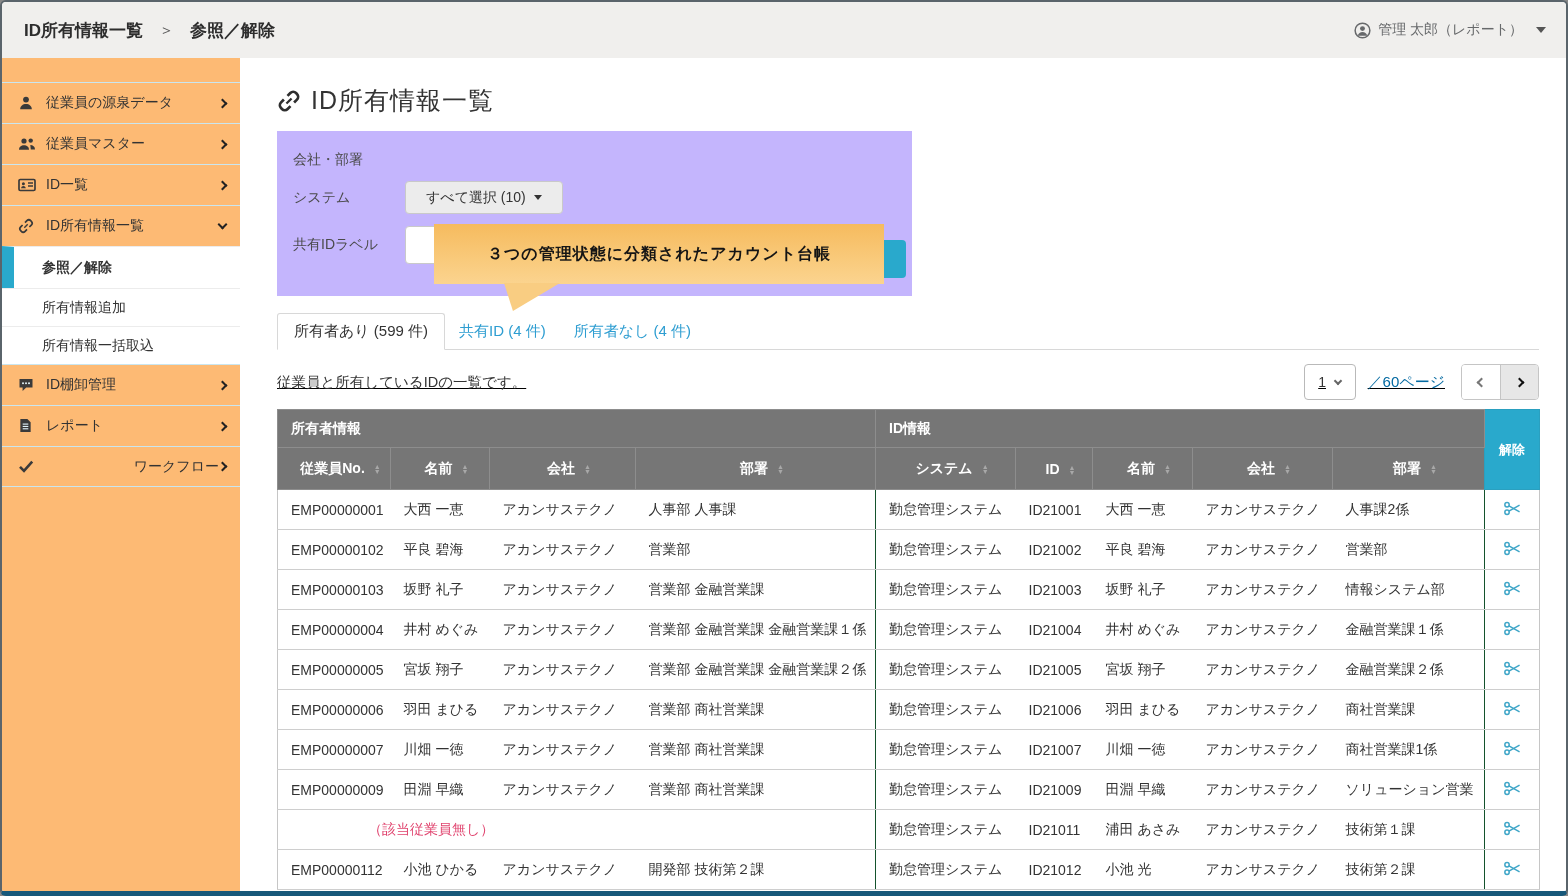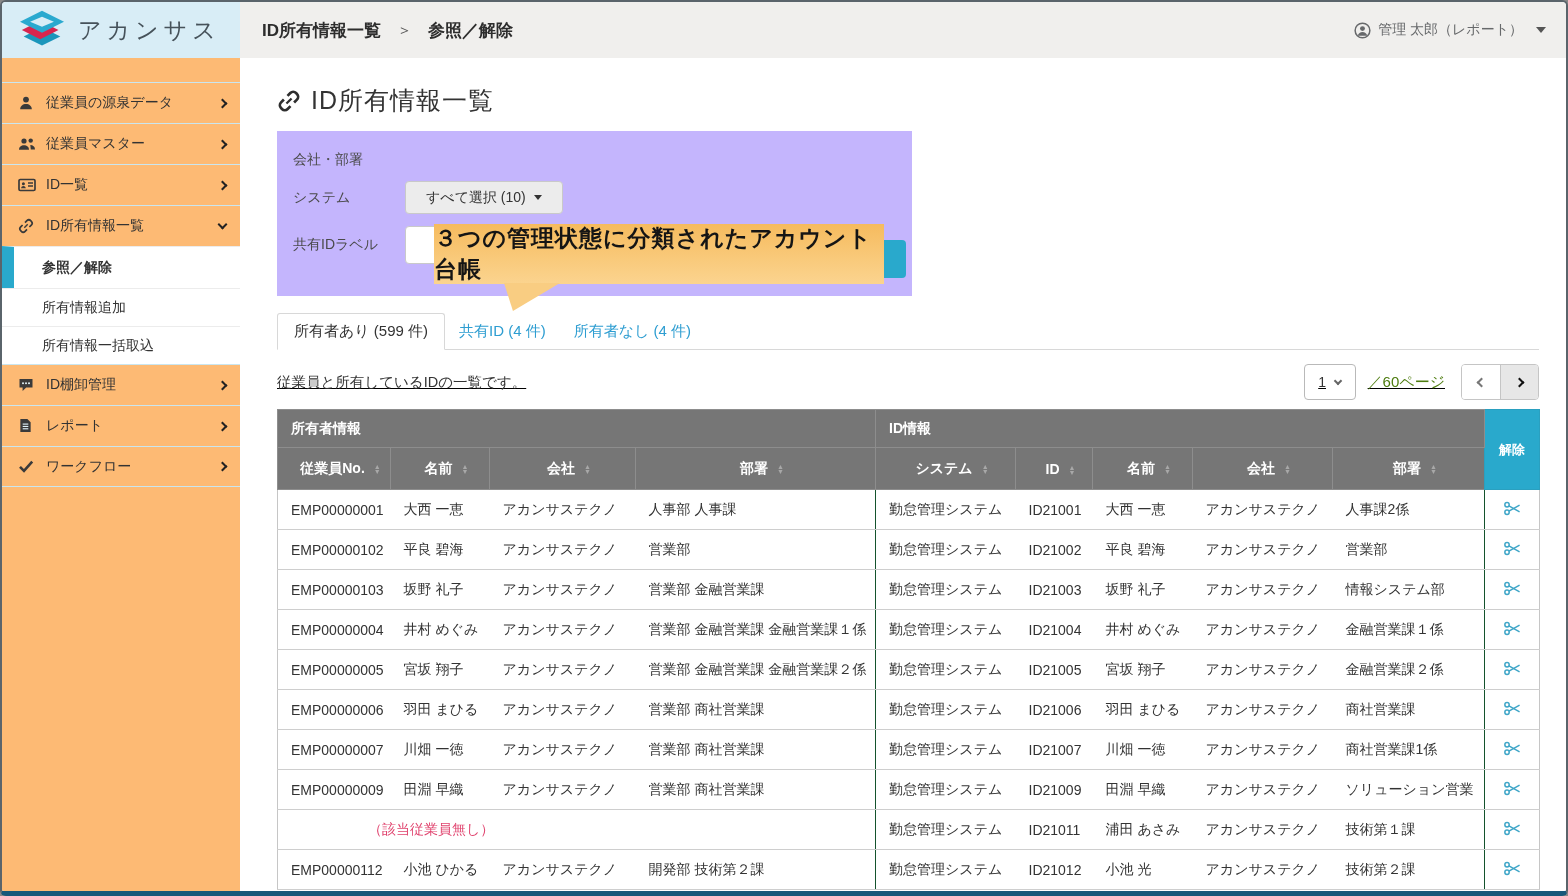--- a/index.html
+++ b/index.html
@@ -112,17 +112,6 @@
 <div class="screen" style="--accent: #29a9cc; --link-blue: #2d9dd1; --thead: #767676; --danger: #e0436e;">
 
   <div class="topbar">
-    <div class="logo-area">
-      <span style="display:inline-flex;">
-        <svg width="52" height="44" viewBox="0 0 56 48">
-          <polygon points="8,31 28,21 48,31 28,41" fill="#1b96bb"></polygon>
-          <polygon points="6,24 26,14 46,24 26,34" fill="#d8254e"></polygon>
-          <polygon points="28,3 52,15 28,27 4,15" fill="#2aa9cf"></polygon>
-          <polygon points="28,9.5 41,15 28,20.5 15,15" fill="#d8edf6"></polygon>
-        </svg>
-      </span>
-      <span class="logo-text">アカンサス</span>
-    </div>
     <div class="breadcrumb">
       <span class="bc-main">ID所有情報一覧</span>
       <span class="bc-sep">＞</span>

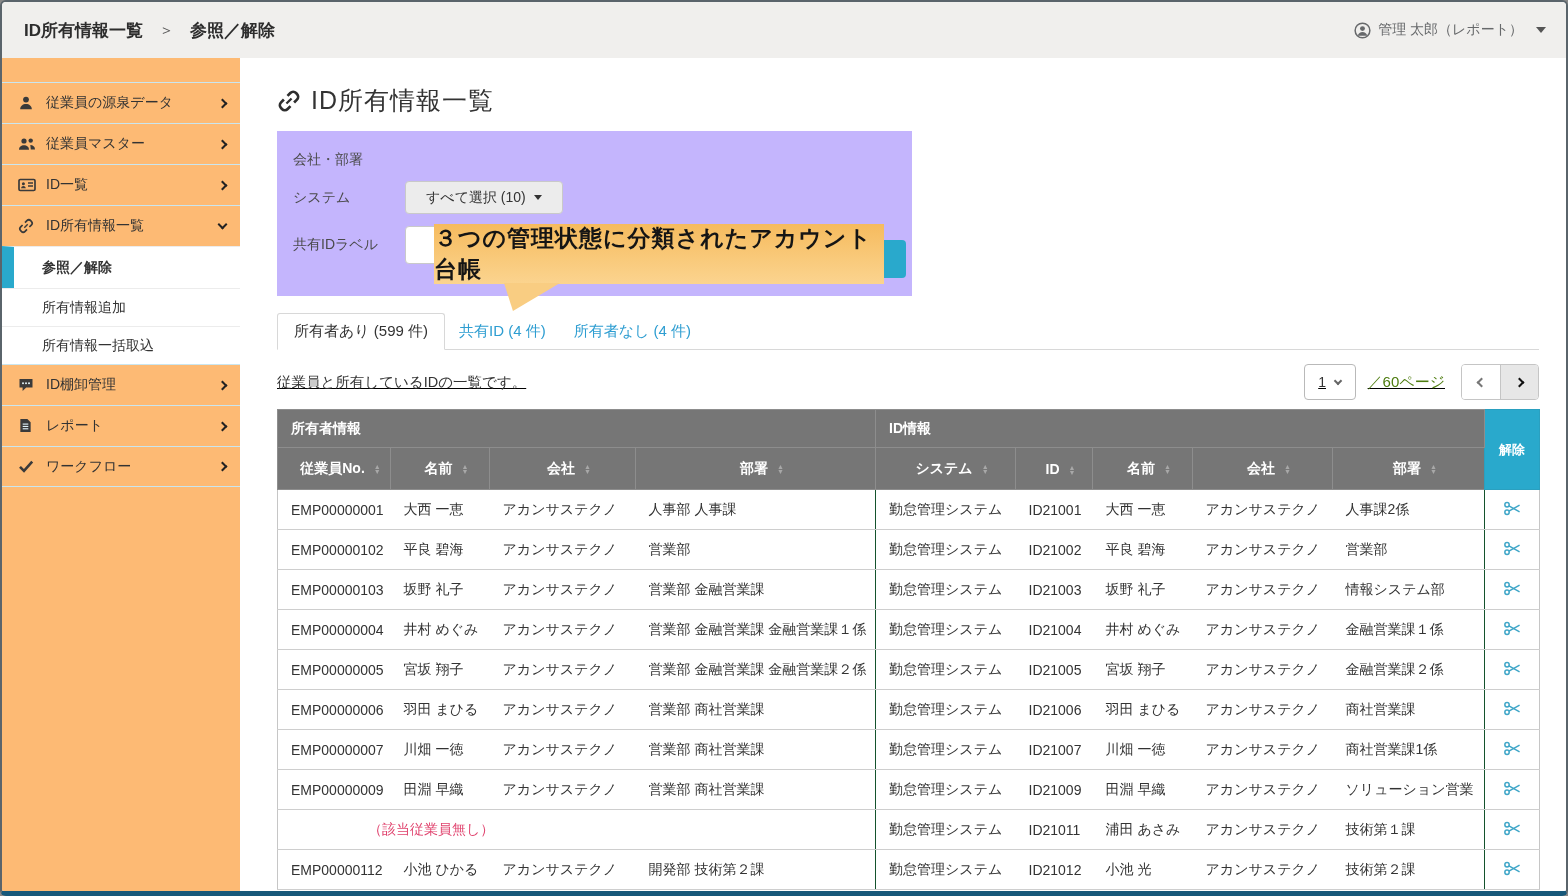--- a/index.html
+++ b/index.html
@@ -67,7 +67,7 @@
 
   .callout{ position:absolute; left:194px; top:166px; width:450px; height:60px; z-index:5;
     background:linear-gradient(180deg,#f6bb5e,#fbd48f); display:flex; align-items:center; justify-content:center; }
-  .callout span{ font-size:23px; font-weight:bold; color:#151515; letter-spacing:1px; }
+  .callout span{ font-size:16px; font-weight:bold; color:#151515; letter-spacing:1px; }
   .callout .tail{ position:absolute; left:70px; bottom:-27px; width:56px; height:28px;
     background:#f9cd82; clip-path:polygon(0 0,100% 0,16% 100%); }
 

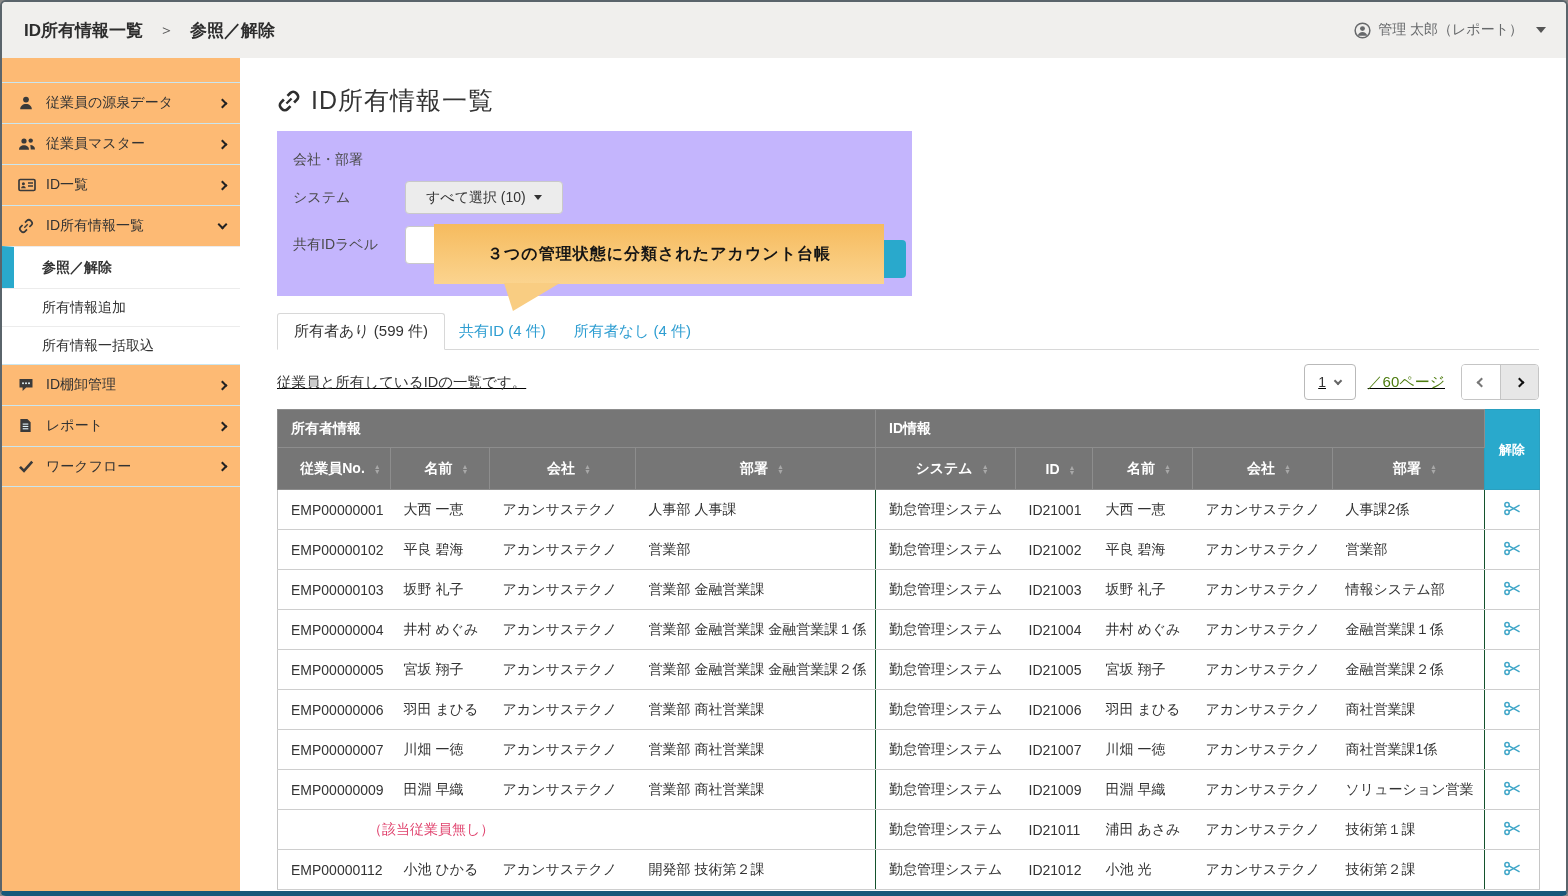--- a/index.html
+++ b/index.html
@@ -82,7 +82,7 @@
   .page-select{ width:52px; height:36px; background:#fff; border:1px solid #b9b9b9; border-radius:4px;
     display:flex; align-items:center; justify-content:center; gap:9px; font-size:14px; color:#333; cursor:pointer; }
   .page-select .chev{ width:6px; height:6px; border-color:#666; }
-  .page-total{ font-size:15px; color:#4d7c0f; margin:0 16px 0 12px; }
+  .page-total{ font-size:15px; color:#0369a1; margin:0 16px 0 12px; }
   .pager{ display:flex; border:1px solid #c5c5c5; border-radius:4px; overflow:hidden; }
   .pager button{ width:38px; height:34px; border:none; display:flex; align-items:center; justify-content:center; cursor:pointer; }
   .pager .prev{ background:#fff; }

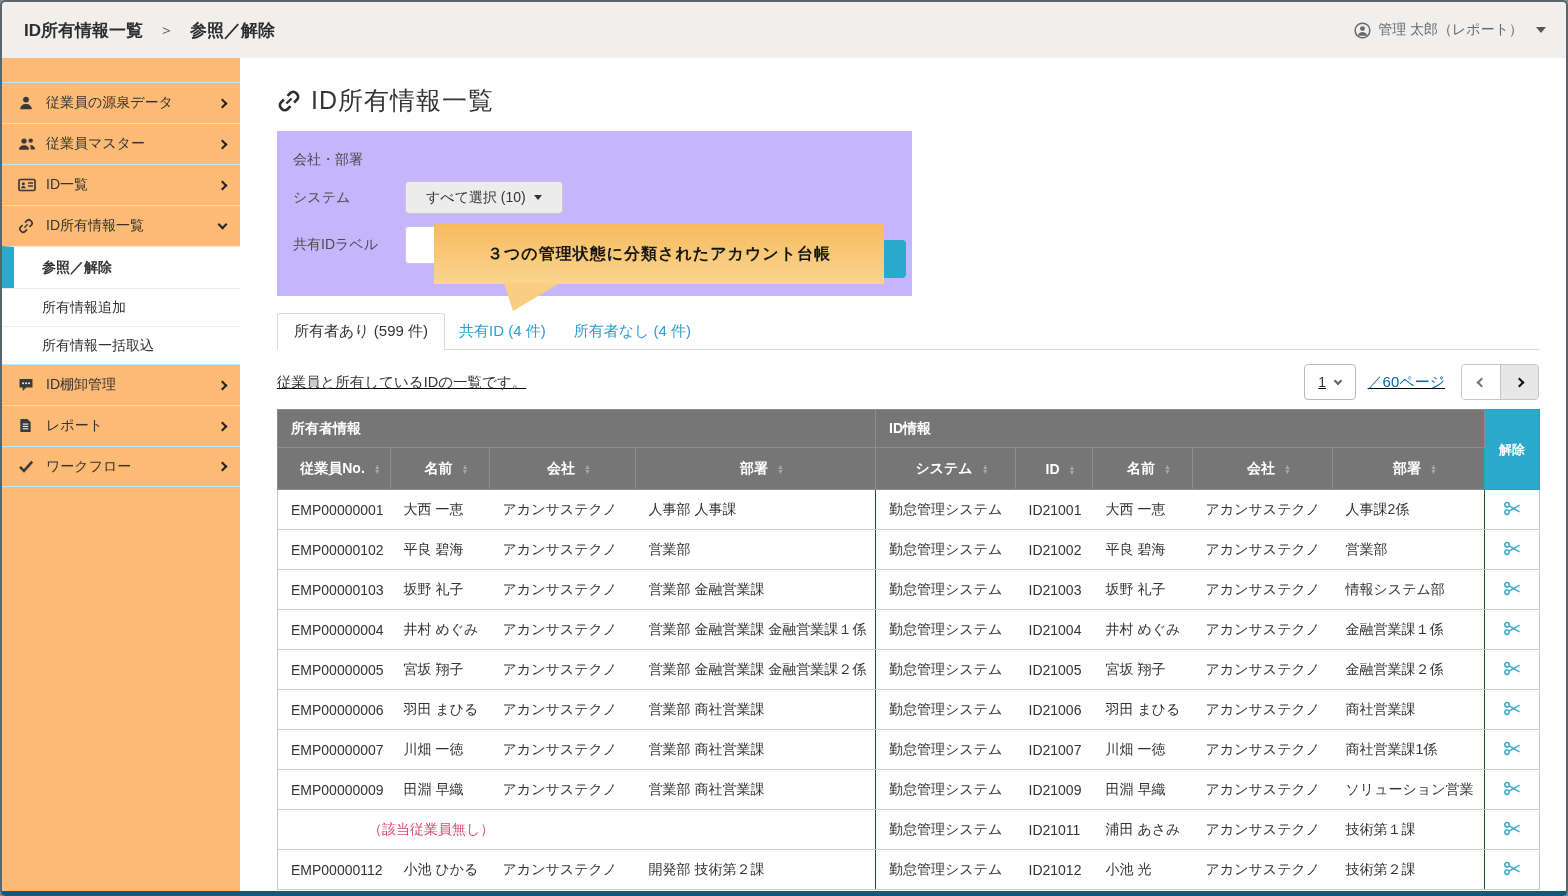--- a/index.html
+++ b/index.html
@@ -31,7 +31,7 @@
   .sidebar{ position:absolute; top:56px; left:0; width:238px; bottom:0; background:#fdba74; padding-top:24px; }
   .side-item{ height:41px; display:flex; align-items:center; padding:0 14px 0 16px;
     border-top:1px solid #c9e6f0; font-size:14px; color:#333; cursor:pointer; }
-  .side-item:last-of-type{ border-bottom:1px solid #c9e6f0; }
+  .side-item:last-of-type{ border-bottom:1px solid #c9e6f0;text-align:right; }
   .side-icon{ width:19px; height:17px; margin-right:9px; color:#3a3a3a; display:inline-flex; }
   .side-label{ flex:1; }
   .chev{ display:inline-block; width:7px; height:7px; border-top:2px solid #222; border-right:2px solid #222; }

